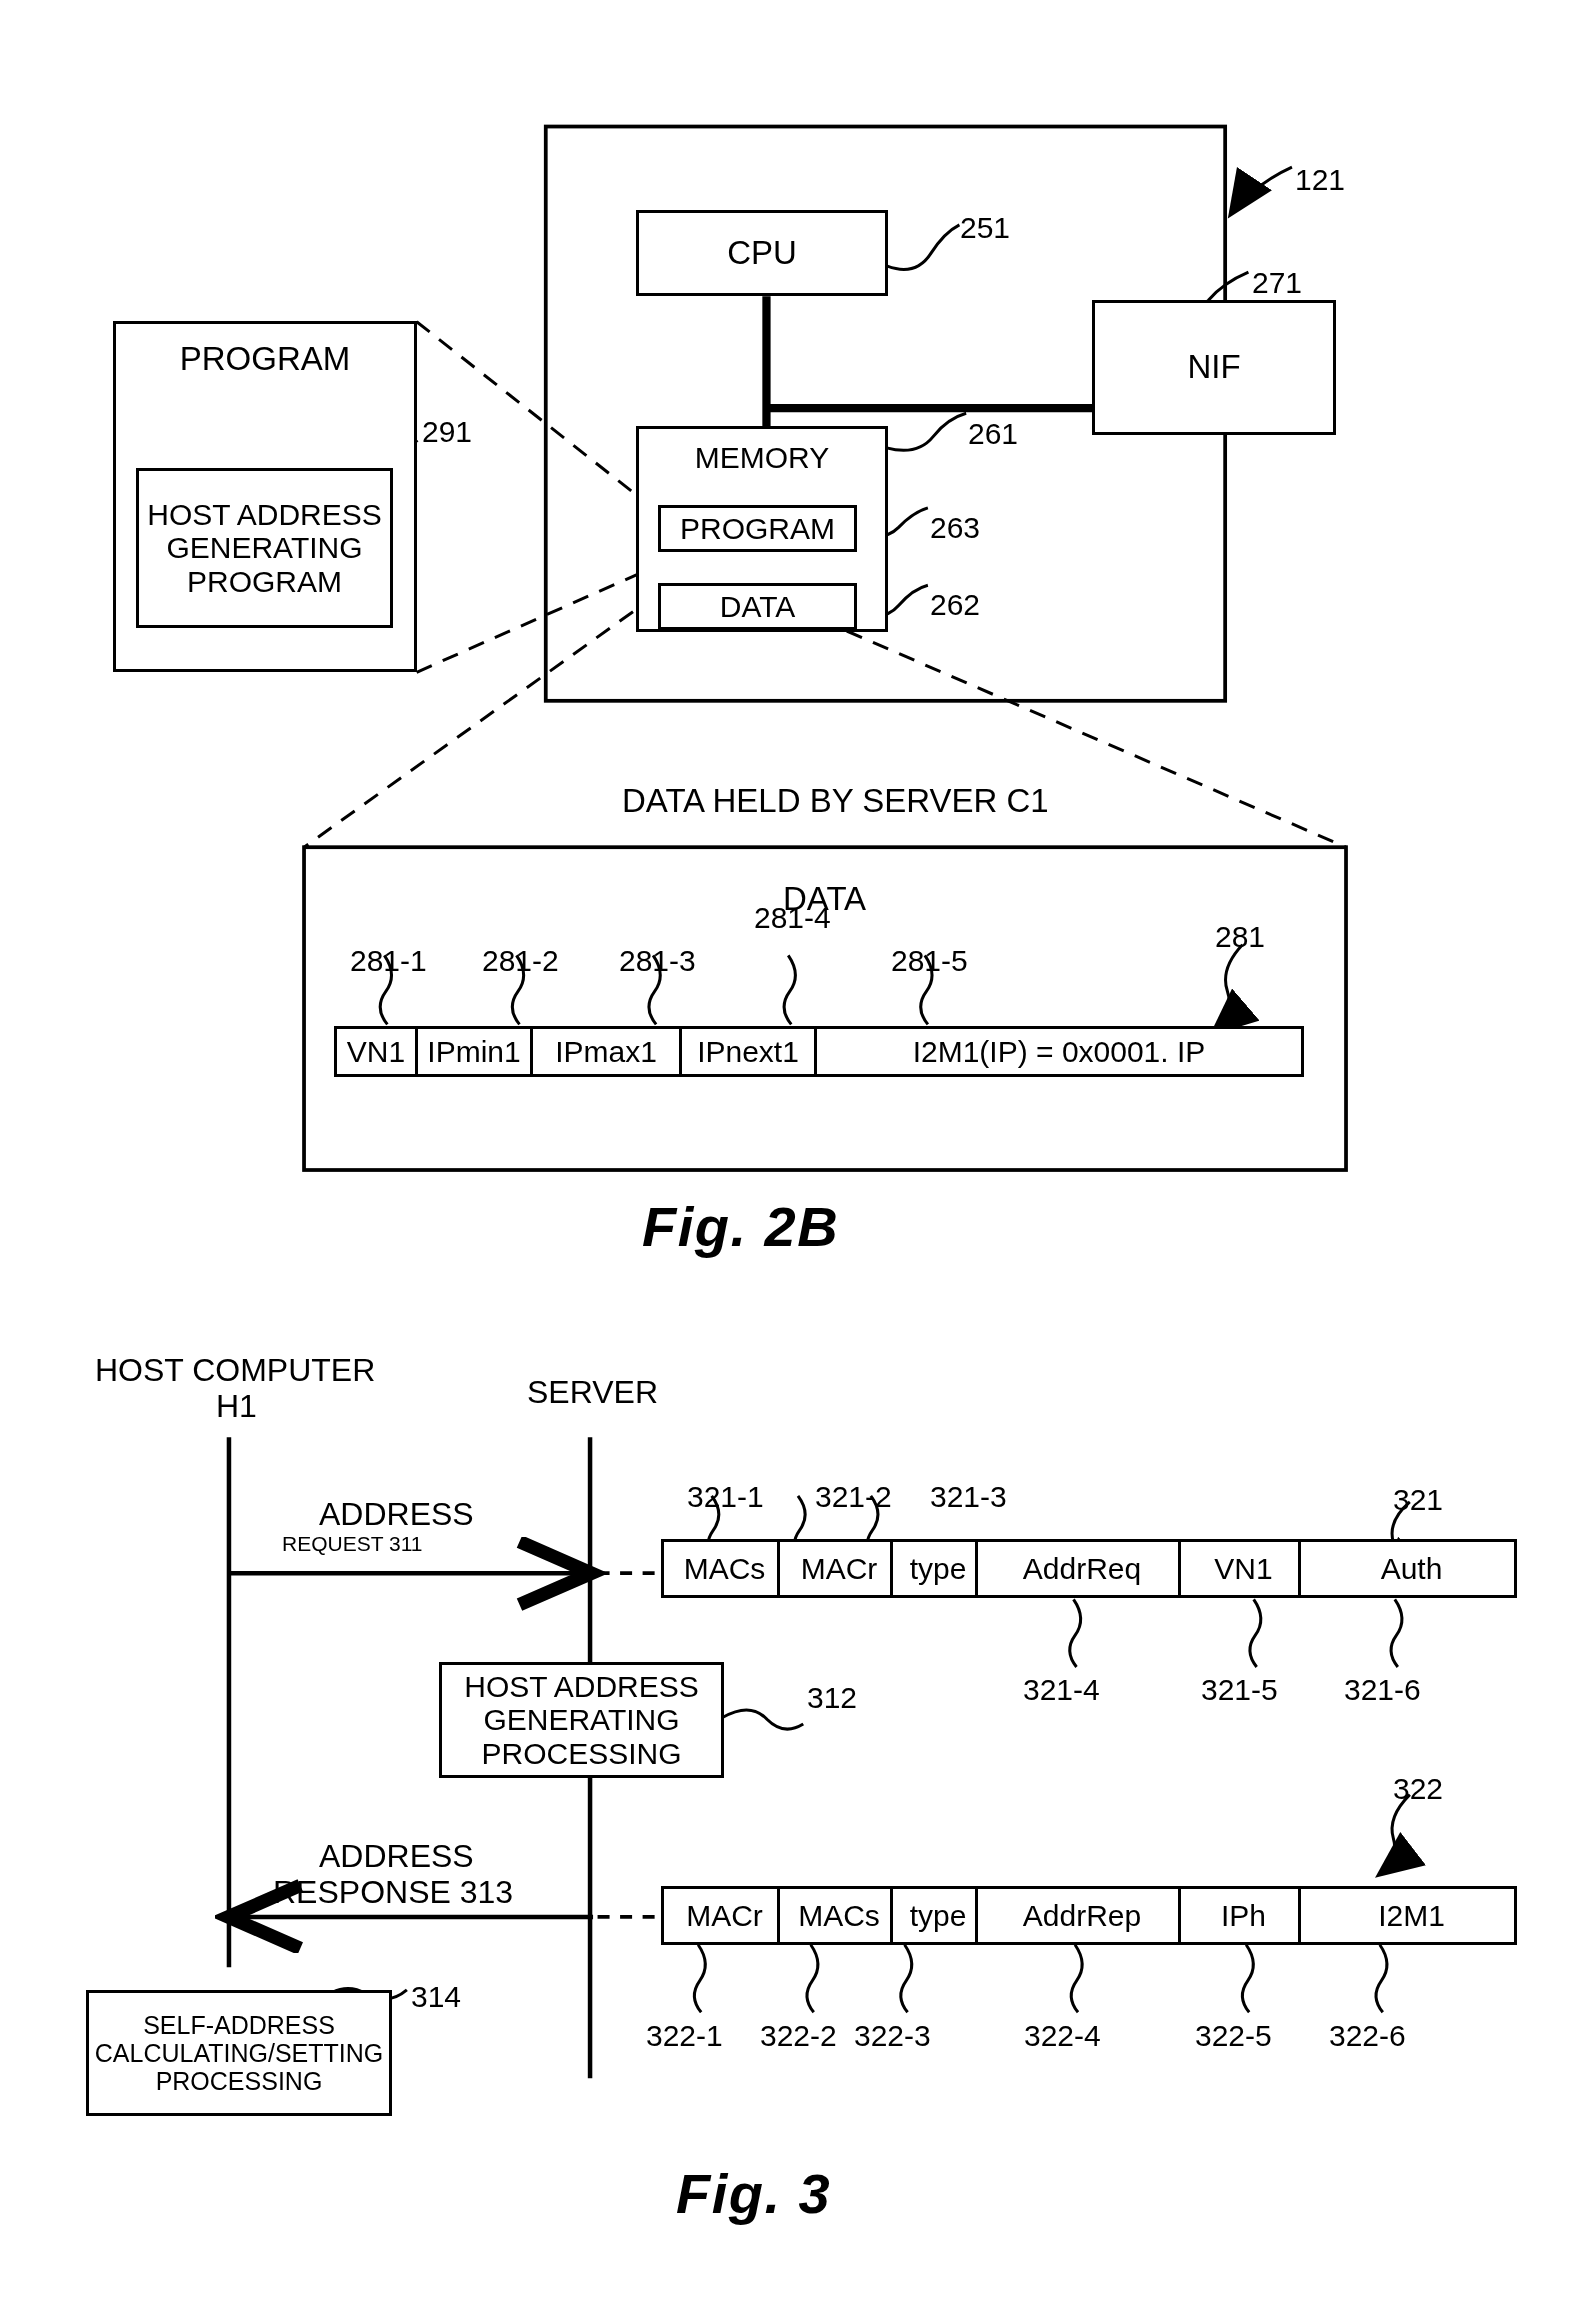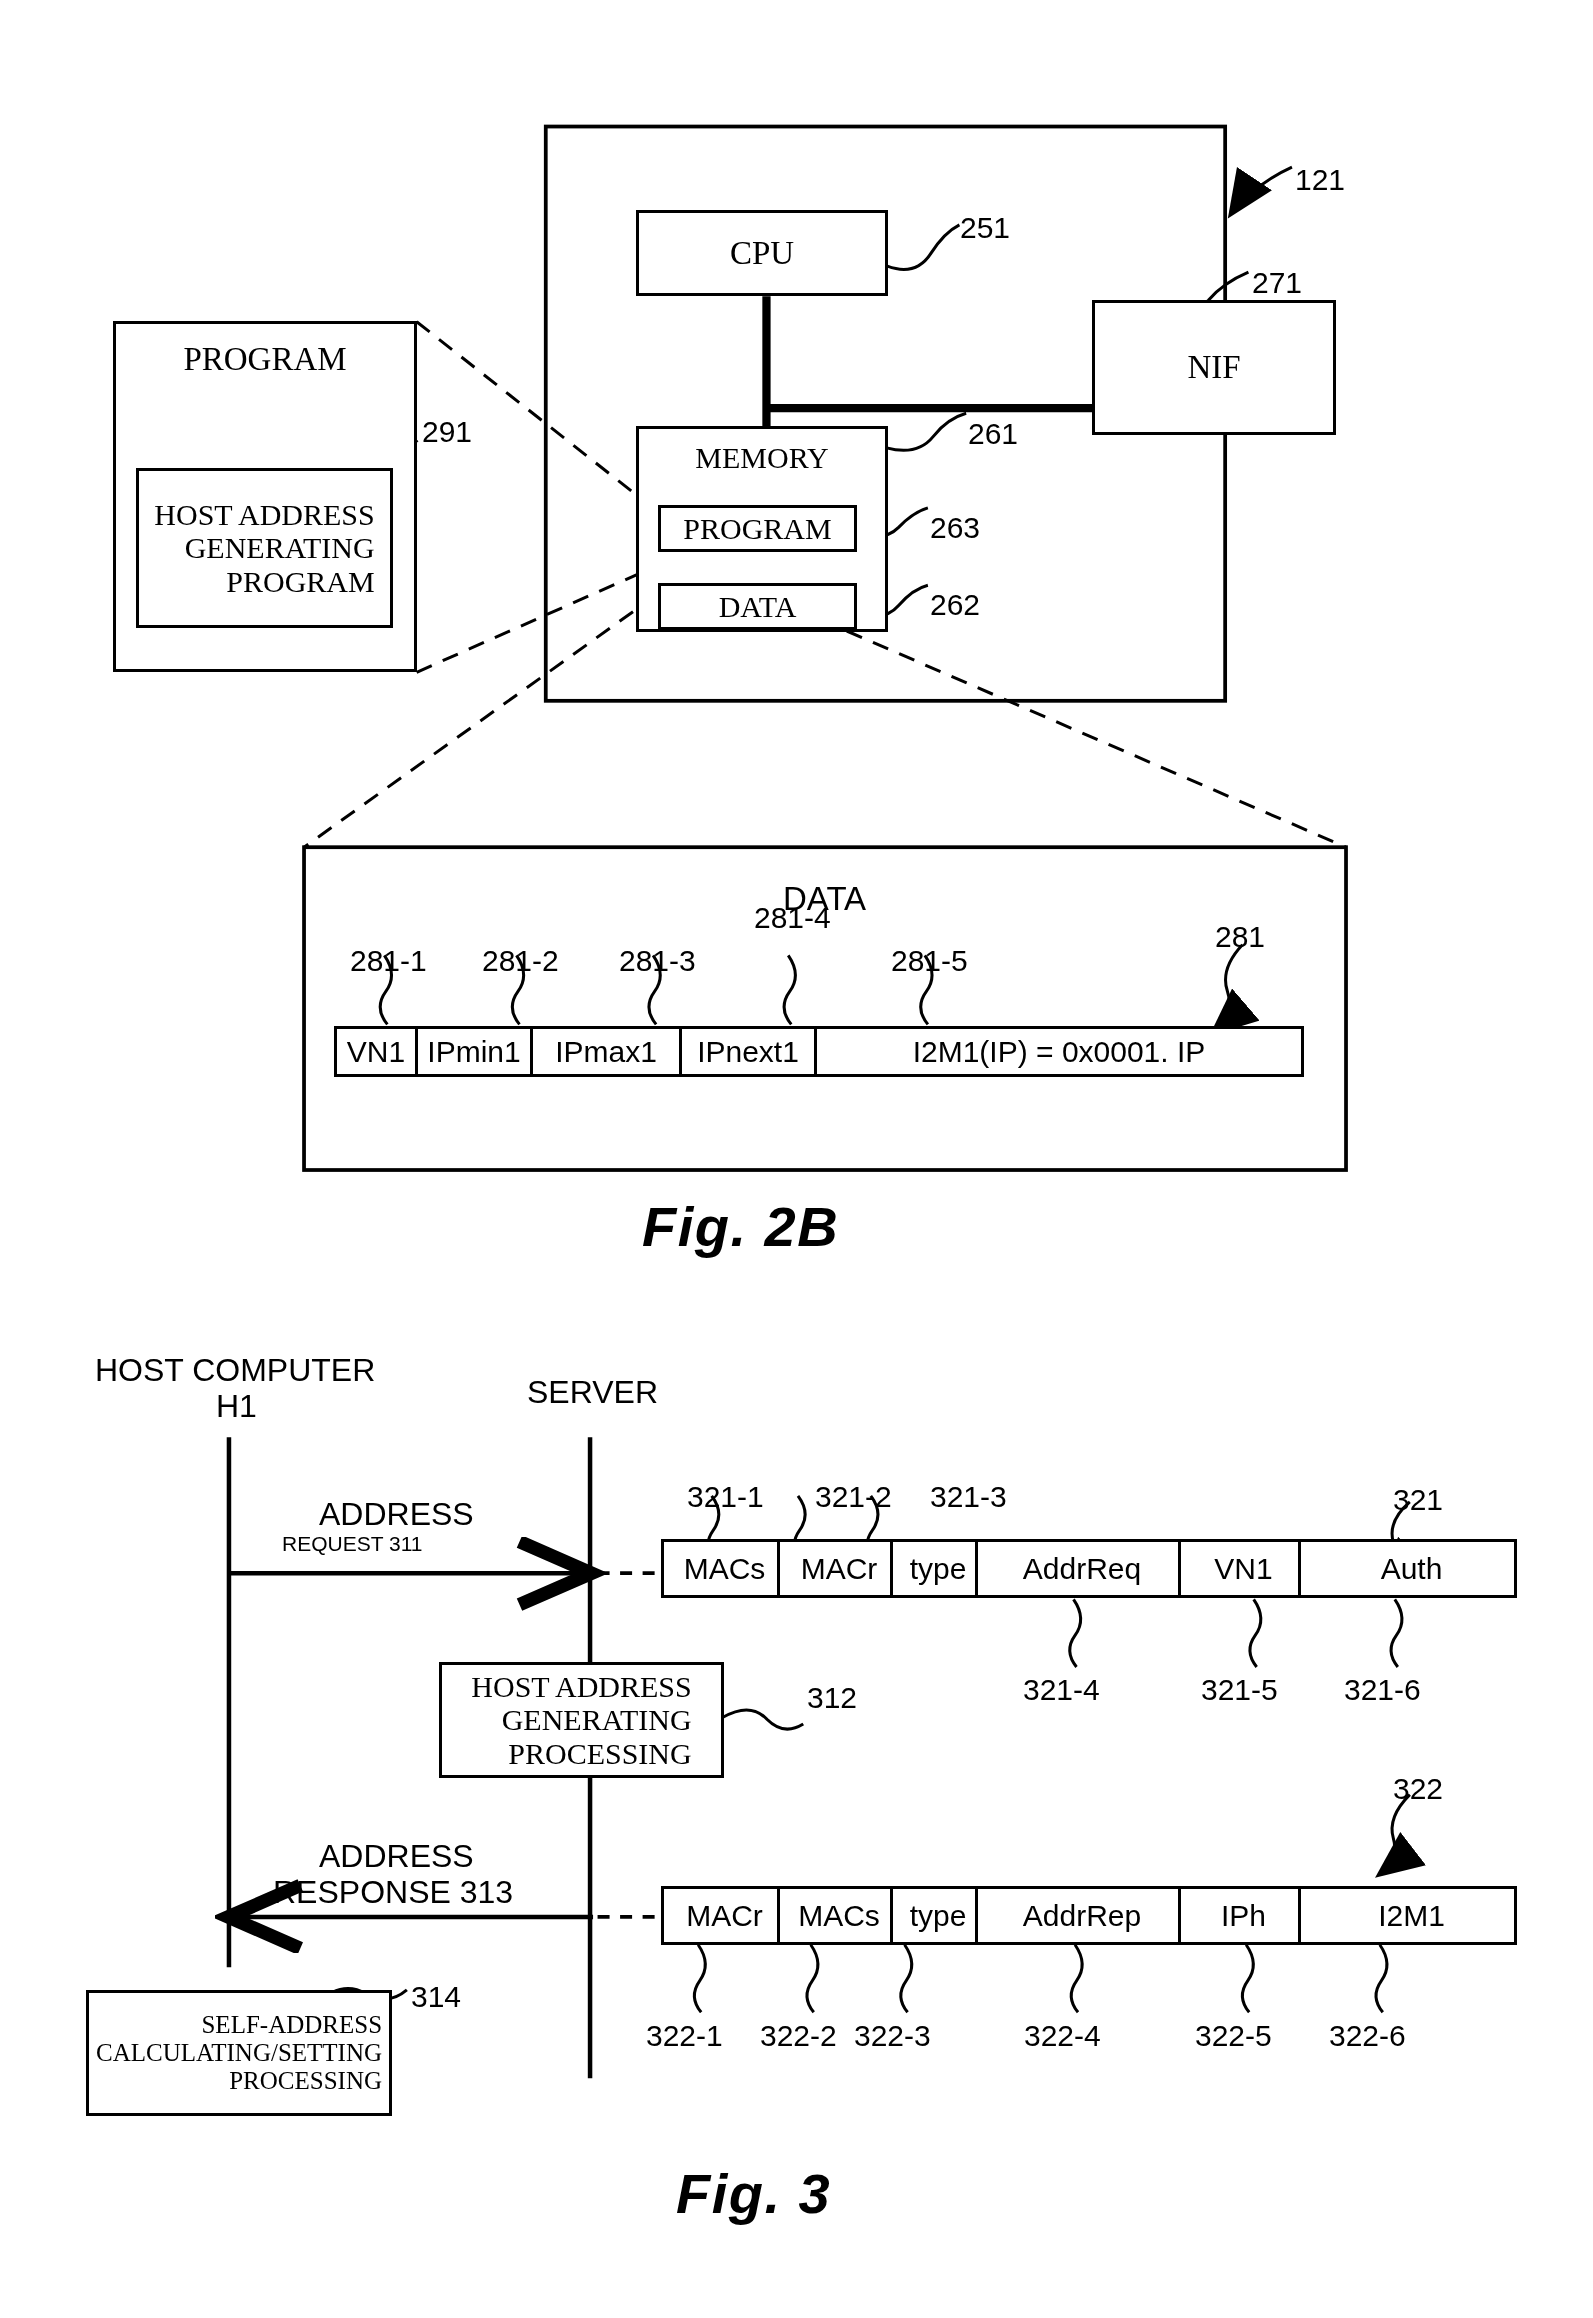--- a/index.html
+++ b/index.html
@@ -8,8 +8,8 @@
   .stage{position:absolute;left:0;top:0;width:1593px;height:2319px;}
   svg.layer{position:absolute;left:0;top:0;width:1593px;height:2319px;pointer-events:none;}
   .bx{position:absolute;border:3px solid #000;background:#fff;
-      display:flex;align-items:center;justify-content:center;text-align:right;
-      line-height:1.12;box-sizing:border-box;font-family:Liberation Serif, serif;}
+      display:flex;align-items:center;justify-content:center;text-align:center;
+      line-height:1.12;box-sizing:border-box;}
   .lbl{position:absolute;white-space:nowrap;}
   .ref{position:absolute;font-size:30px;font-weight:400;white-space:nowrap;margin-top:23px;}
   .figcap{position:absolute;font-style:italic;font-weight:700;font-size:56px;letter-spacing:1.5px;}

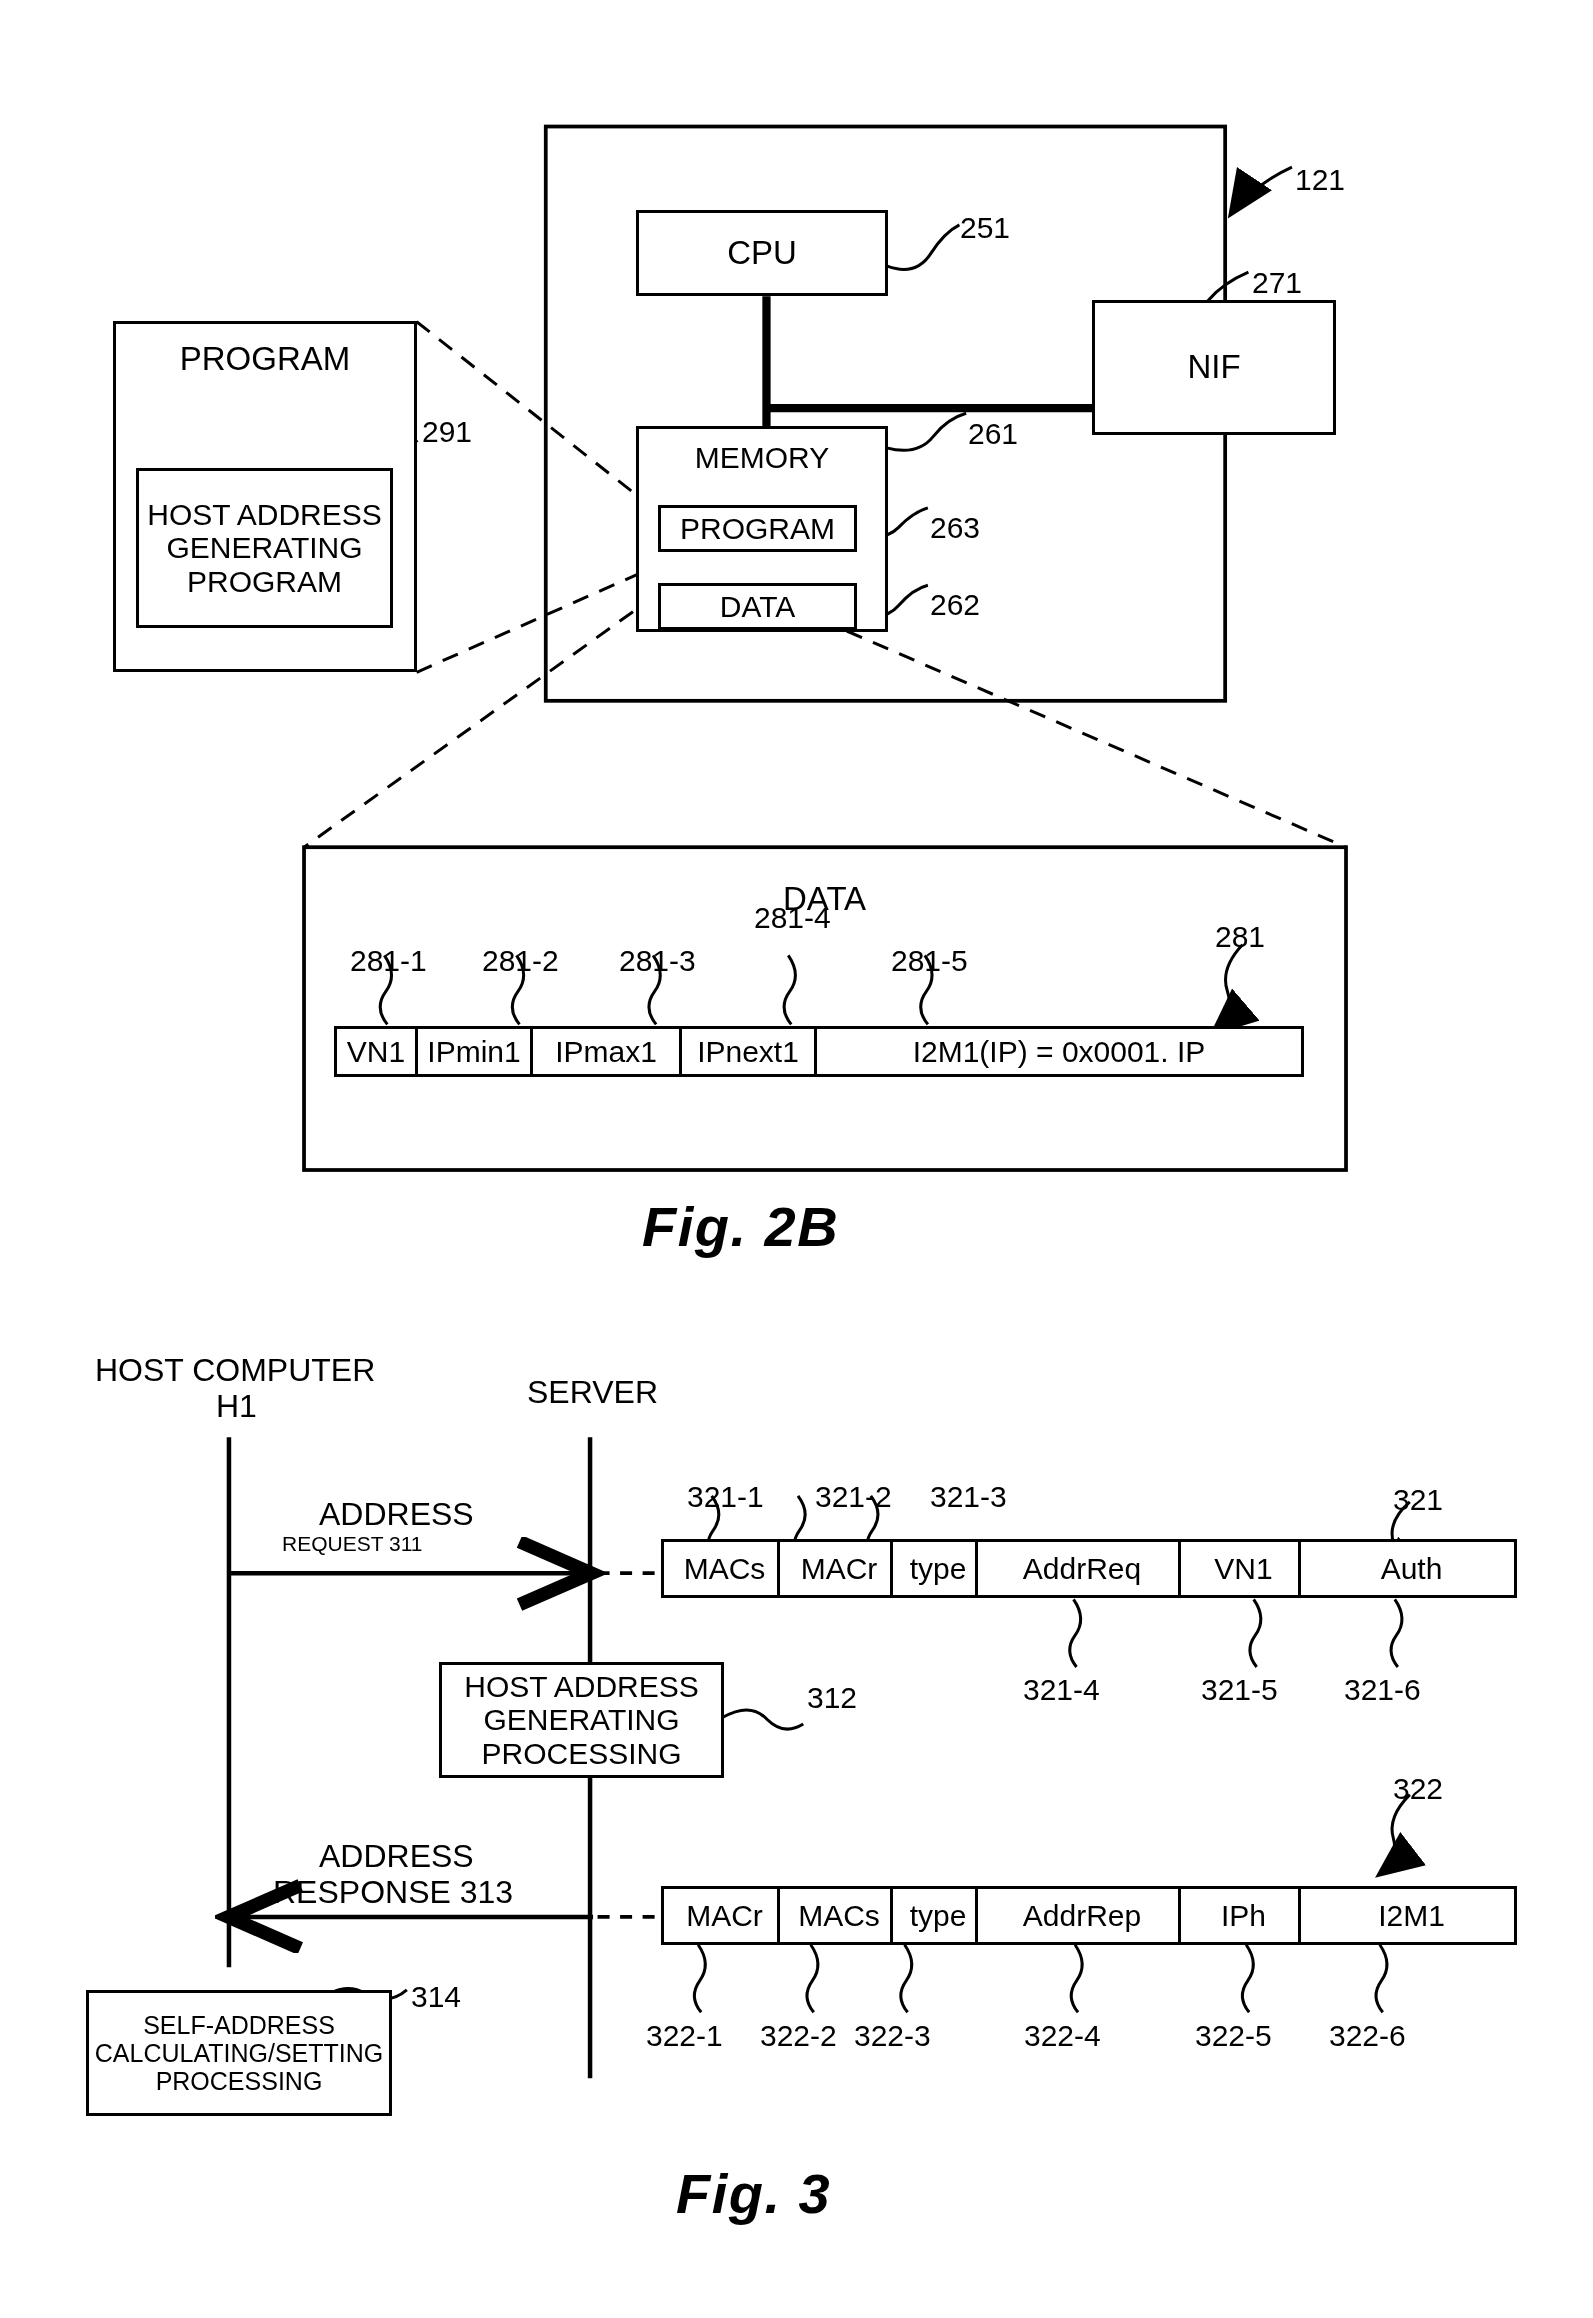--- a/index.html
+++ b/index.html
@@ -145,6 +145,7 @@
   <div class="ref" style="left:930px;top:488px;">263</div>
   <div class="ref" style="left:930px;top:565px;">262</div>
 
+  <div class="lbl" style="left:622px;top:782px;font-size:33px;">DATA HELD BY SERVER C1</div>
 
   <div class="lbl" style="left:783px;top:880px;font-size:33px;">DATA</div>
   <div class="ref" style="left:1215px;top:897px;">281</div>

